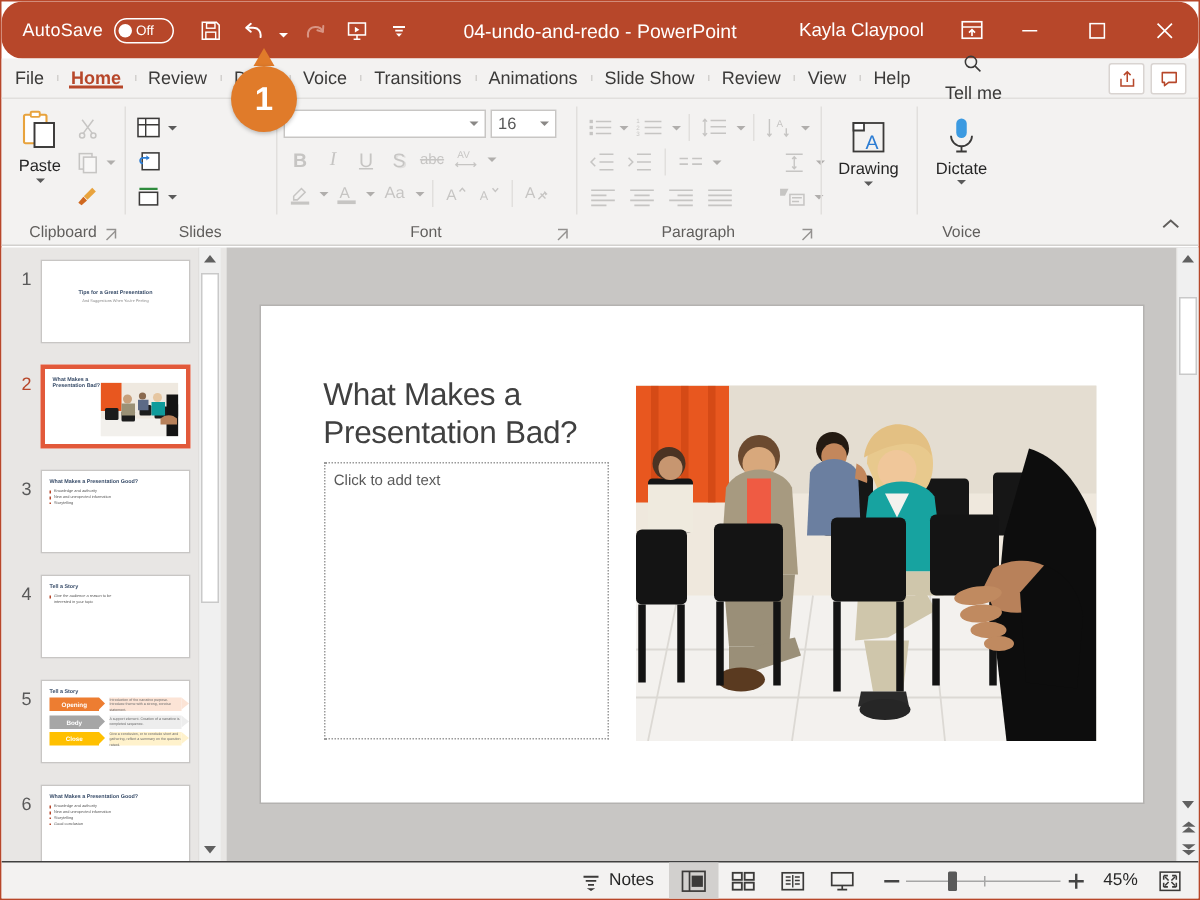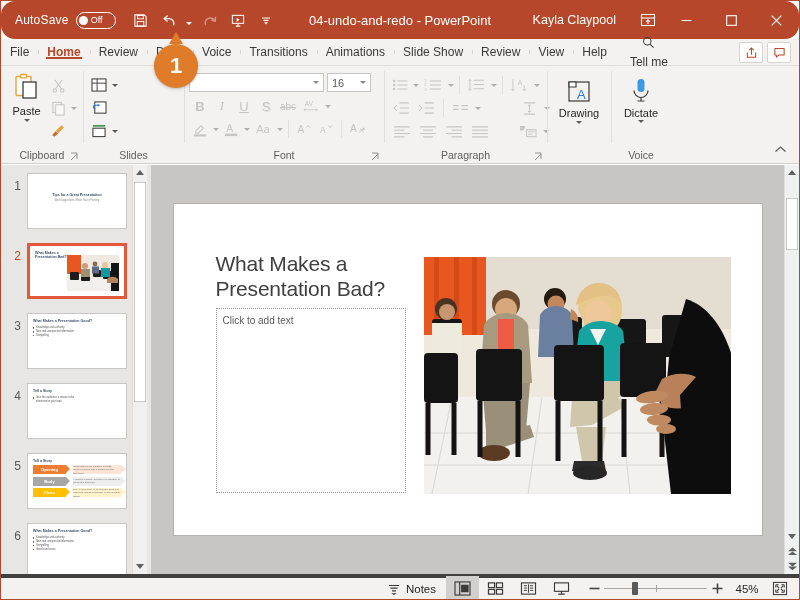--- a/index.html
+++ b/index.html
@@ -193,7 +193,7 @@
   
   .statusbar {
     position:absolute; left:0; right:0; bottom:0; height:25px; background:#f3f2f1;
-    border-top:4px solid #404040; display:flex; align-items:center;
+    border-top:1px solid #404040; display:flex; align-items:center;
   }
   .sb-right { margin-left:auto; display:flex; align-items:center; height:25px; padding-right:6px; }
   .notes-btn { display:flex; align-items:center; gap:5px; padding:0 10px; height:25px; cursor:pointer; font-size:11.5px; color:#262626;}

